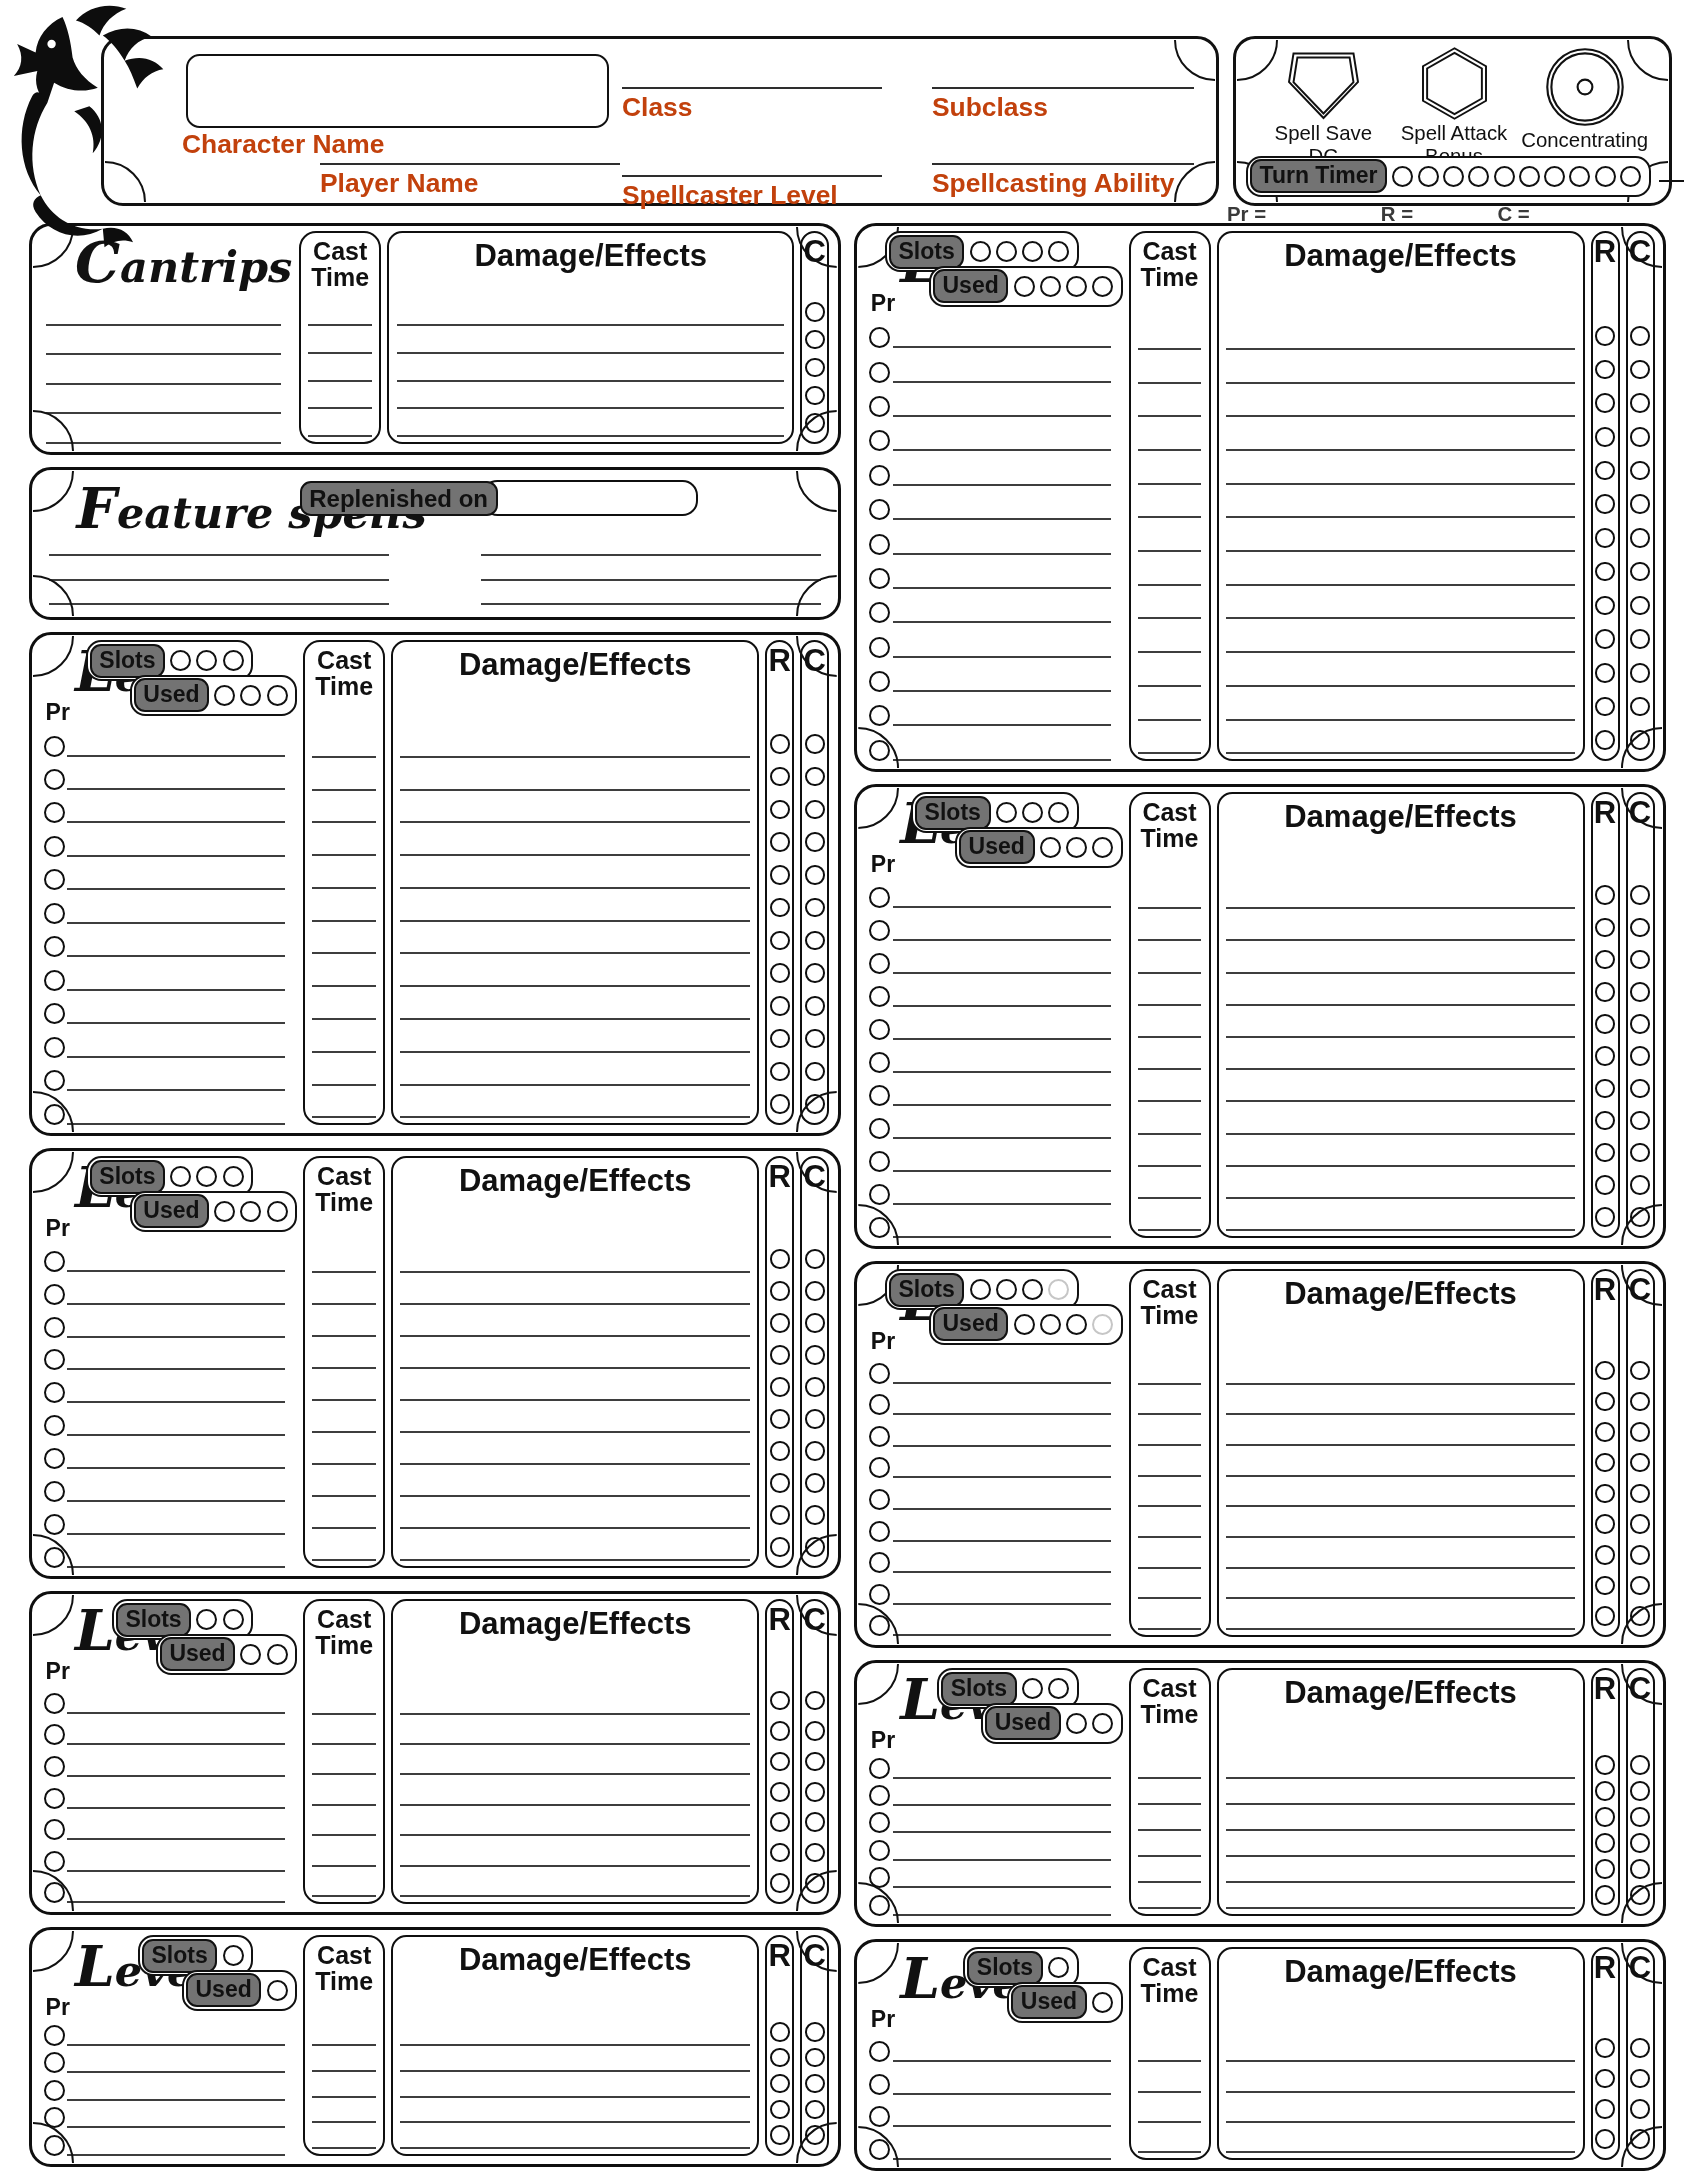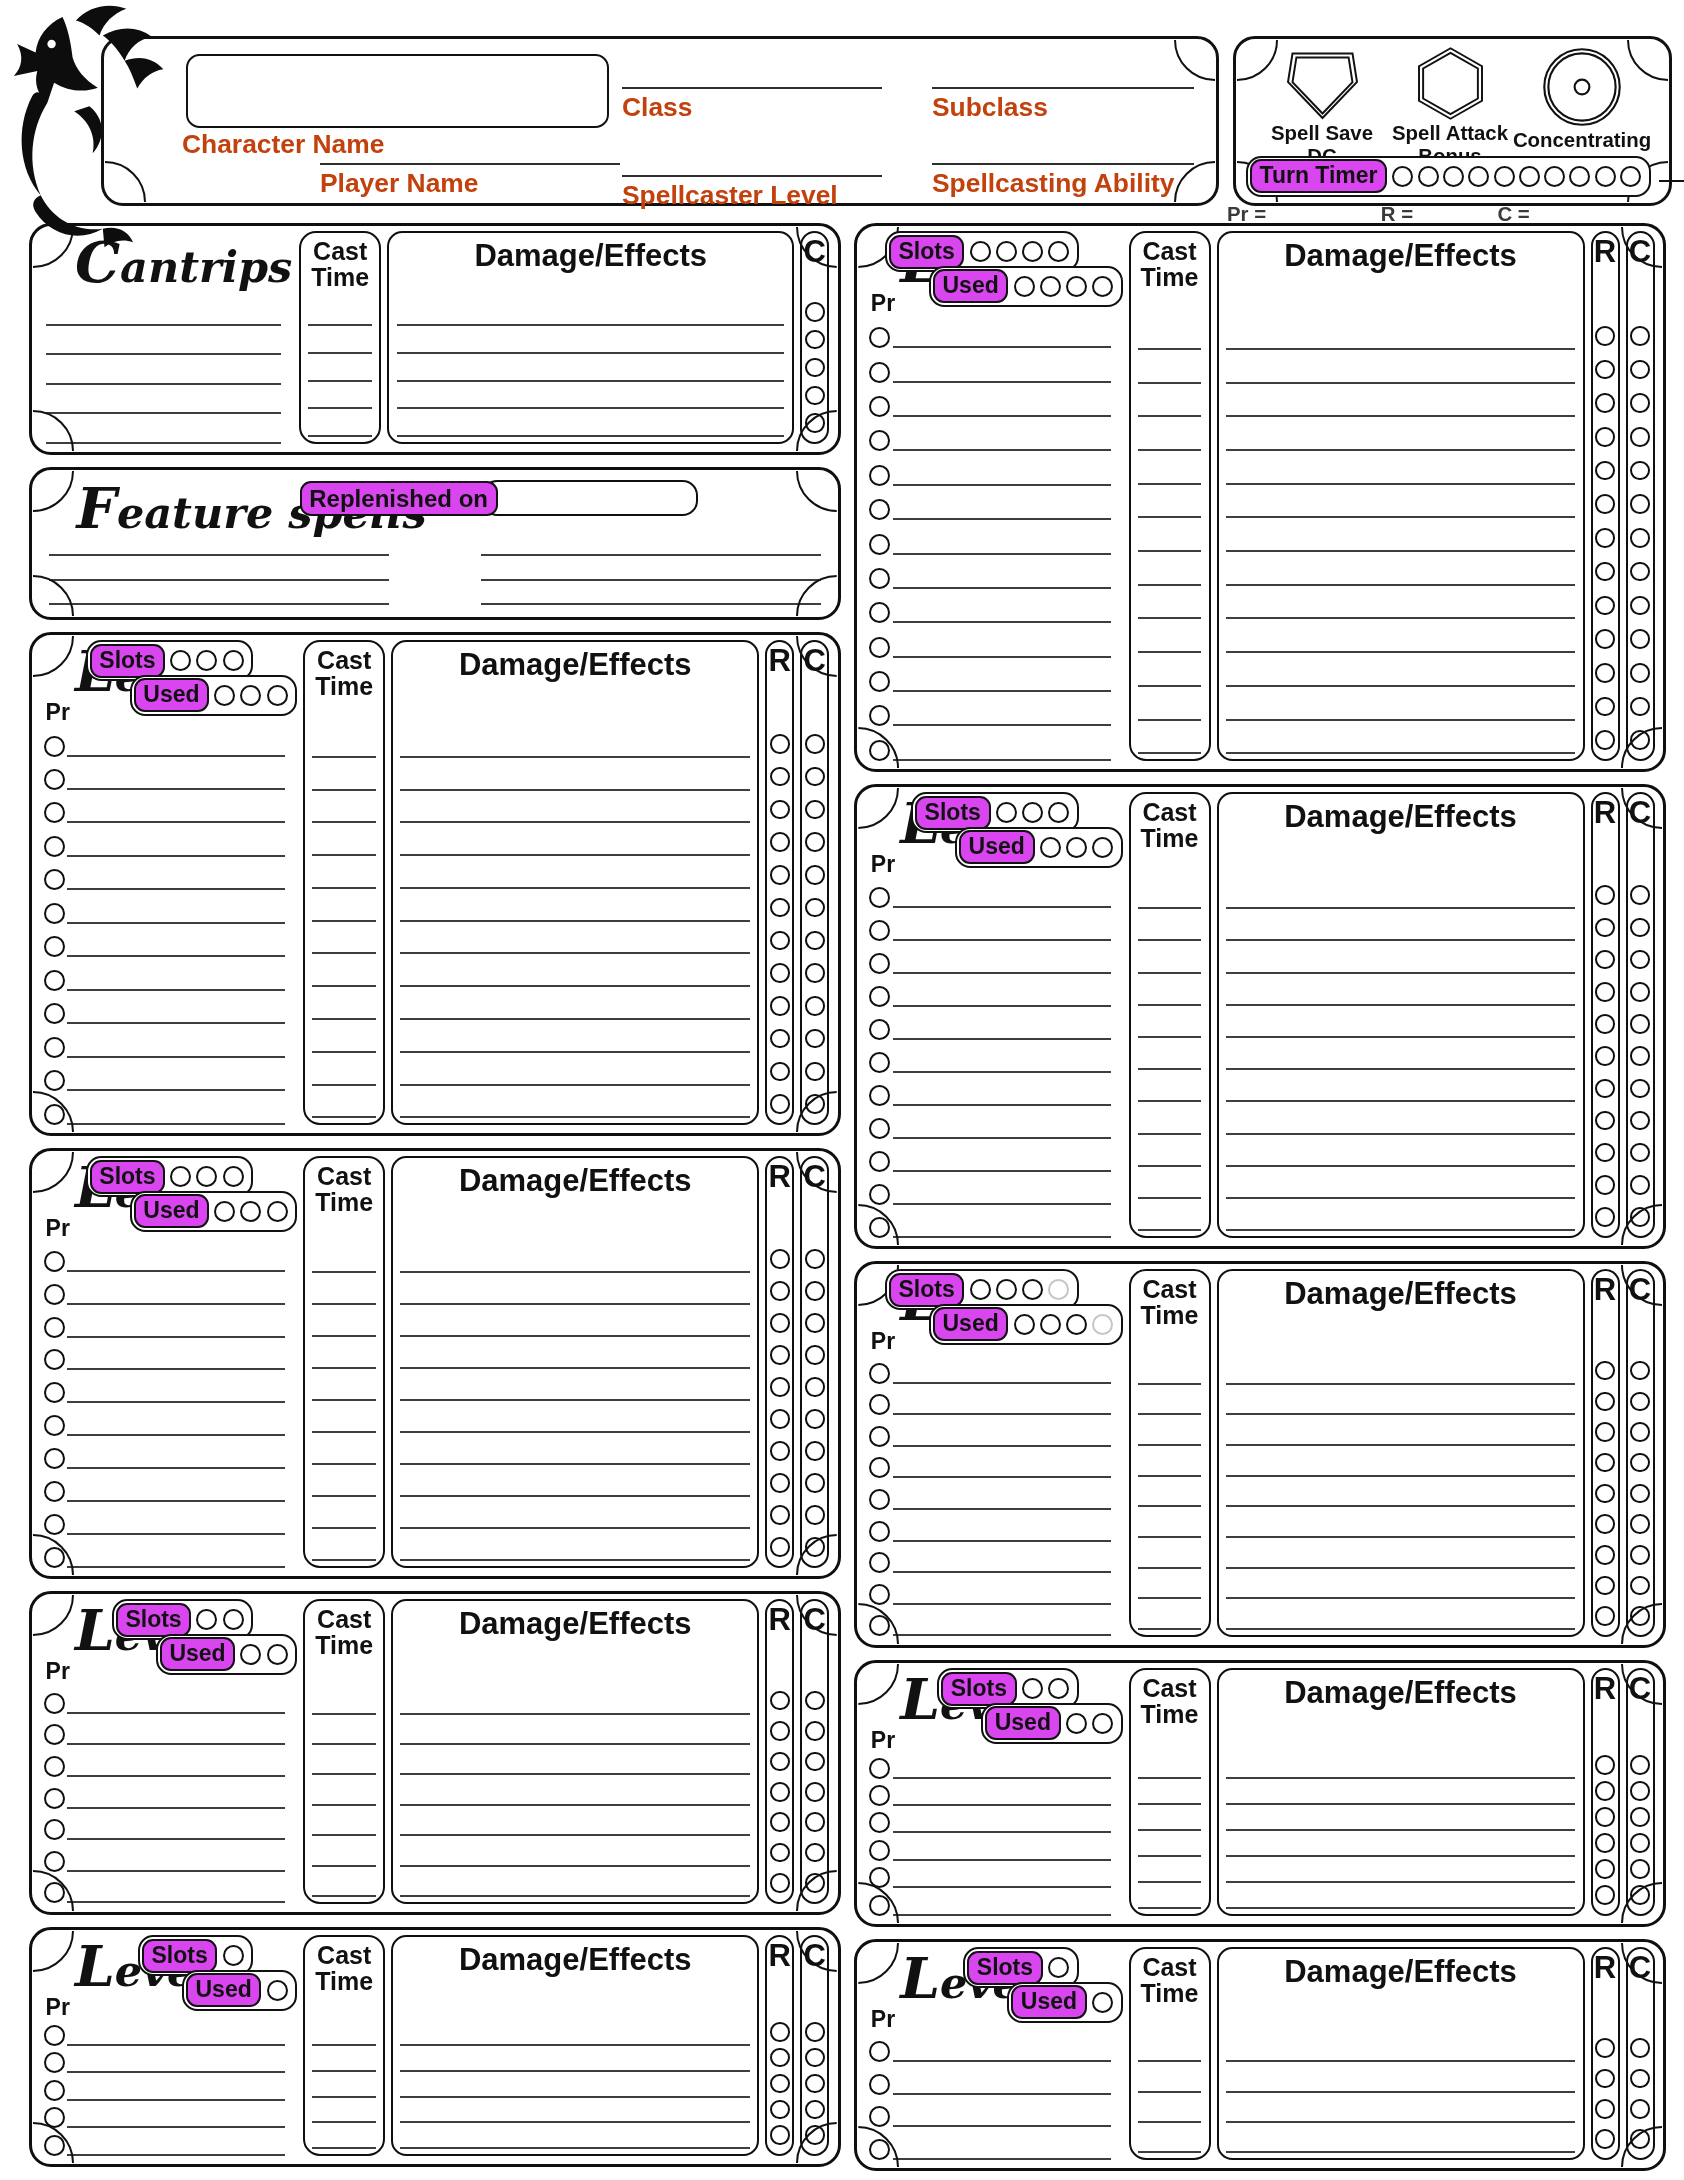--- a/index.html
+++ b/index.html
@@ -32,7 +32,7 @@
              border:3px solid #111;border-radius:22px;background:#fff;}
   .shape-row{display:flex;justify-content:space-between;padding:6.8px 19px 0 22px;}
   .shape-group{display:flex;flex-direction:column;align-items:center;width:136px;}
-  .s-lbl{font-size:20.4px;font-weight:700;text-align:center;line-height:1.12;margin-top:0.9px;display:flex;flex-direction:column;}
+  .s-lbl{font-size:20.4px;font-weight:400;text-align:center;line-height:1.12;margin-top:0.9px;display:flex;flex-direction:column;}
   .turn-timer{position:absolute;left:10.2px;right:8.5px;bottom:6px;display:flex;align-items:center;}
   .tracker{display:flex;align-items:center;gap:5.1px;border:2.6px solid #111;border-radius:15.3px;
            padding:1.7px 7.7px 1.7px 1.7px;background:#fff;}

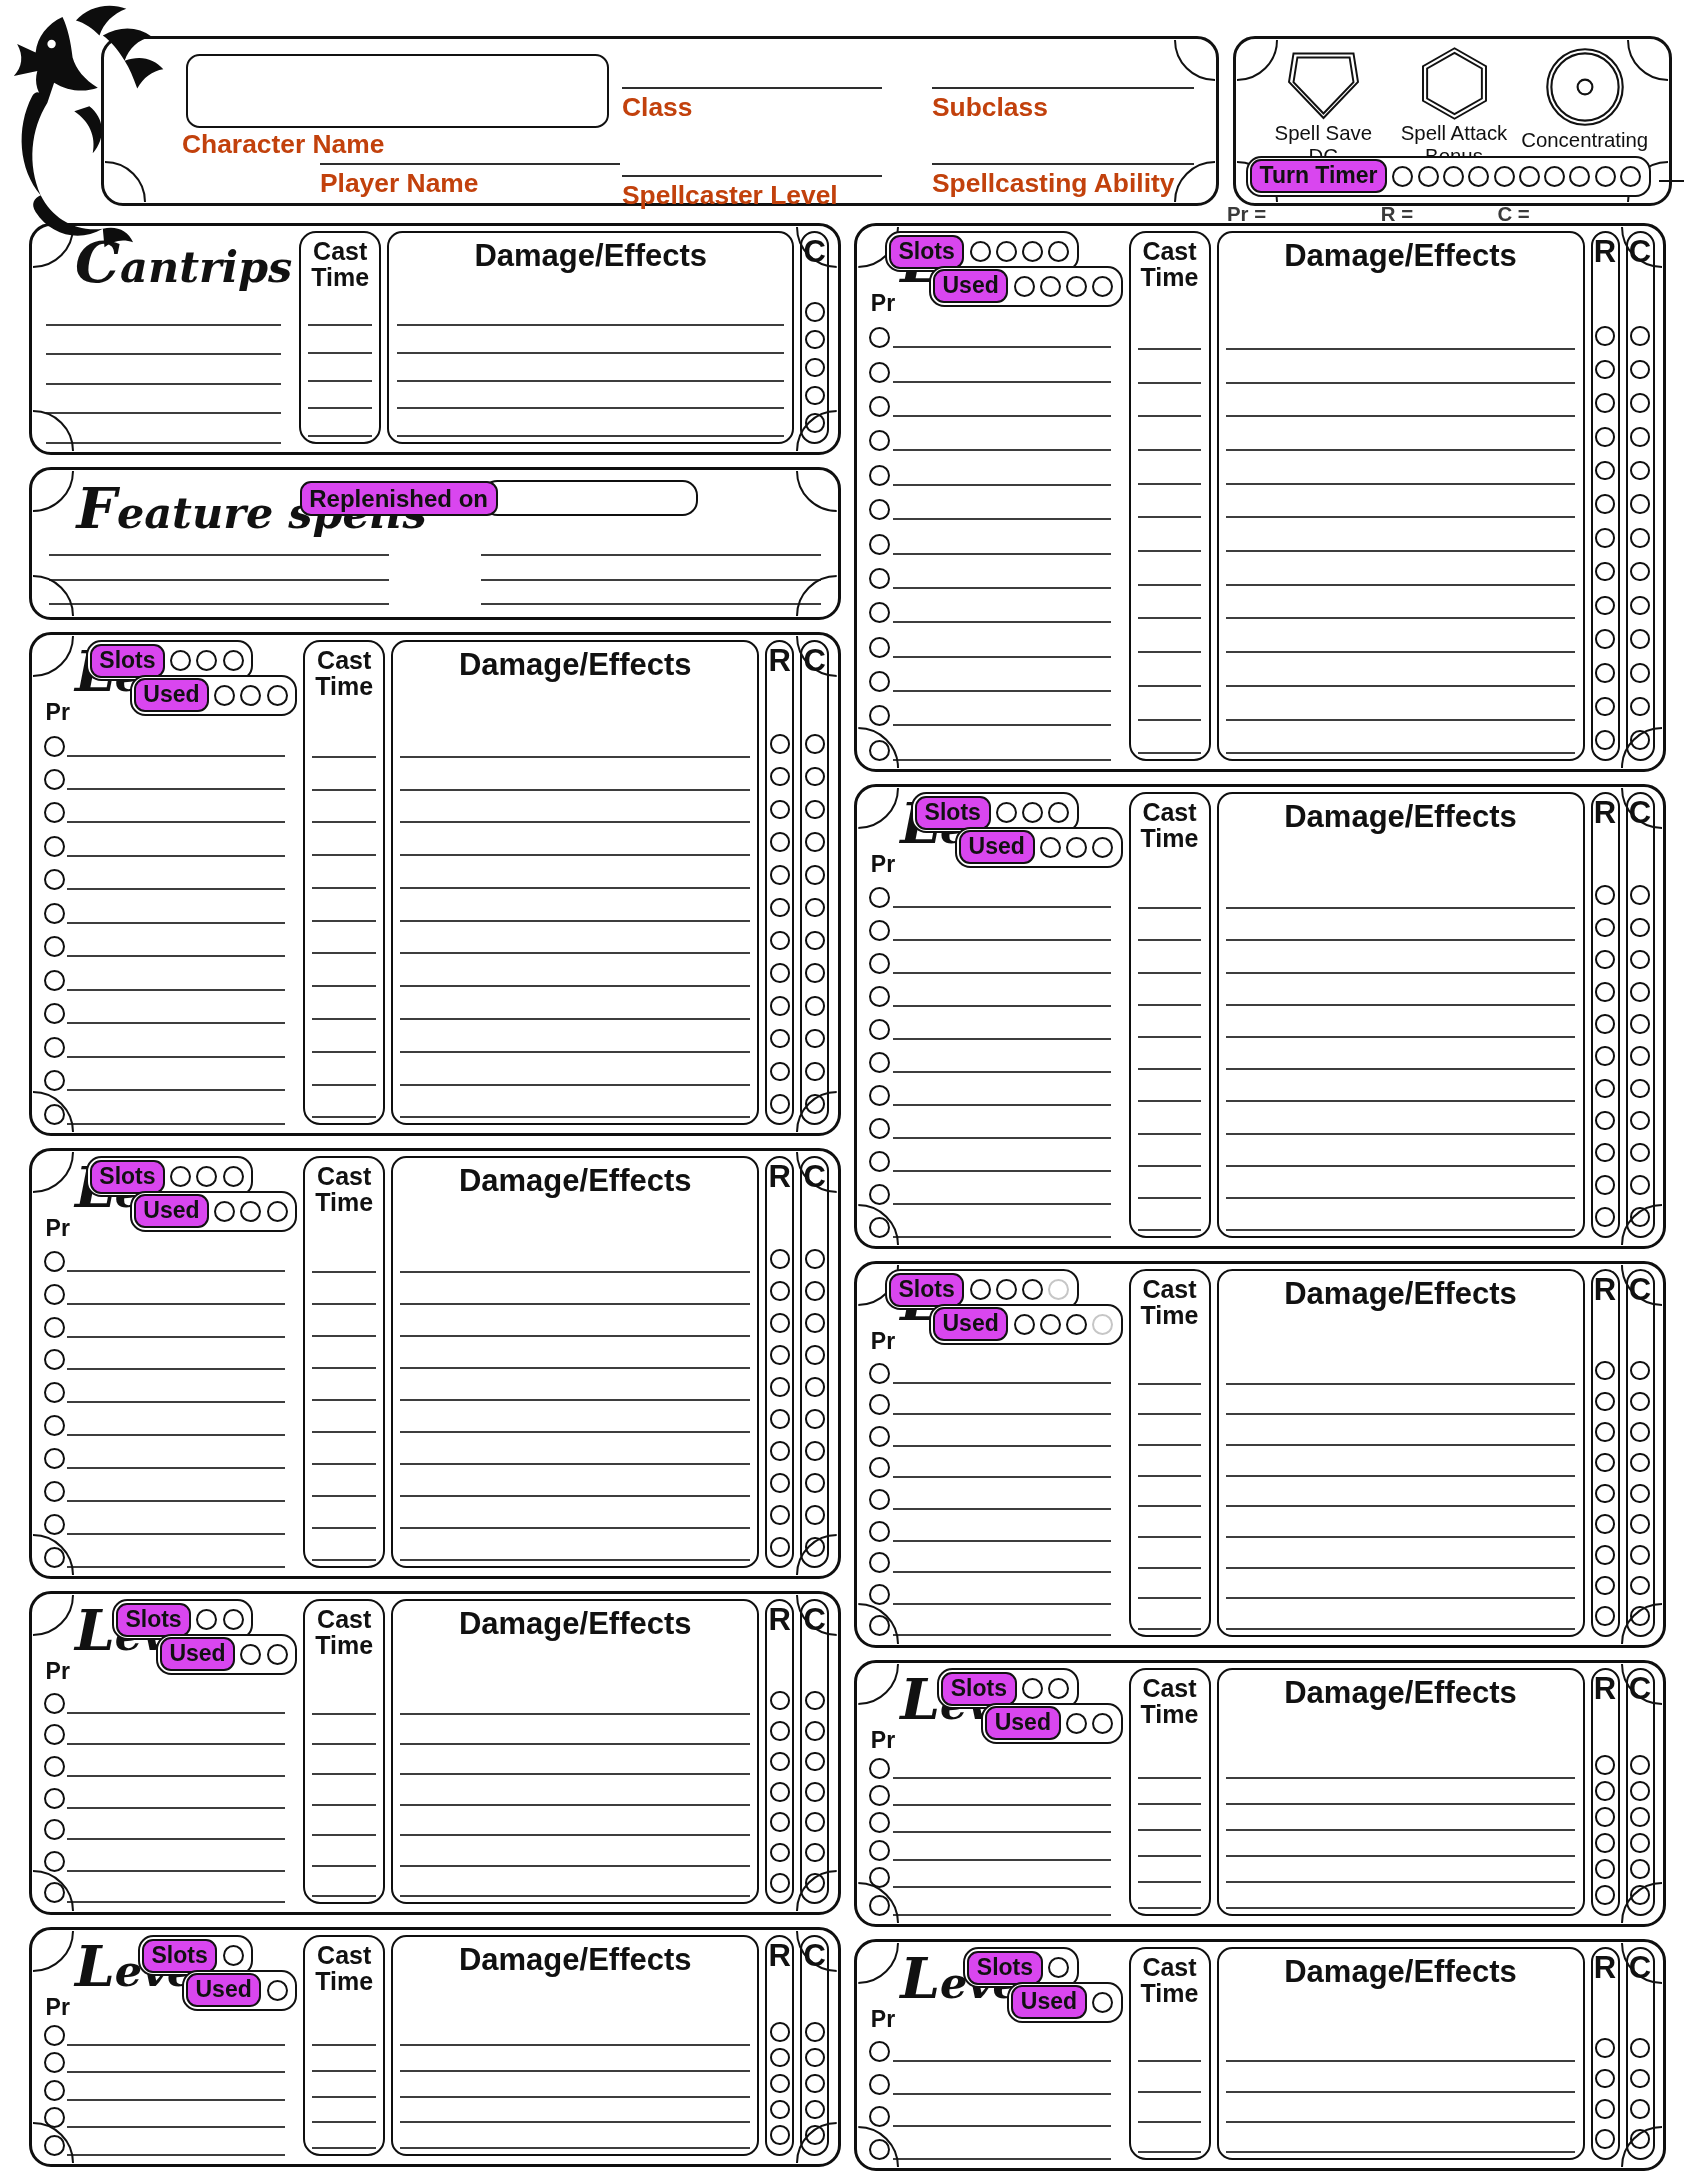--- a/index.html
+++ b/index.html
@@ -36,7 +36,7 @@
   .turn-timer{position:absolute;left:10.2px;right:8.5px;bottom:6px;display:flex;align-items:center;}
   .tracker{display:flex;align-items:center;gap:5.1px;border:2.6px solid #111;border-radius:15.3px;
            padding:1.7px 7.7px 1.7px 1.7px;background:#fff;}
-  .pill{background:#d946ef;border:2.1px solid #111;border-radius:11px;padding:0 7.7px;
+  .pill{background:#737373;border:2.1px solid #111;border-radius:11px;padding:0 7.7px;
         font-size:23px;font-weight:600;line-height:1.3;white-space:nowrap;}
   .tc{width:21px;height:21px;border:2.4px solid #111;border-radius:50%;box-sizing:border-box;background:#fff;flex:none;}
   .tc.faint{border-color:#c6c6c6;}

